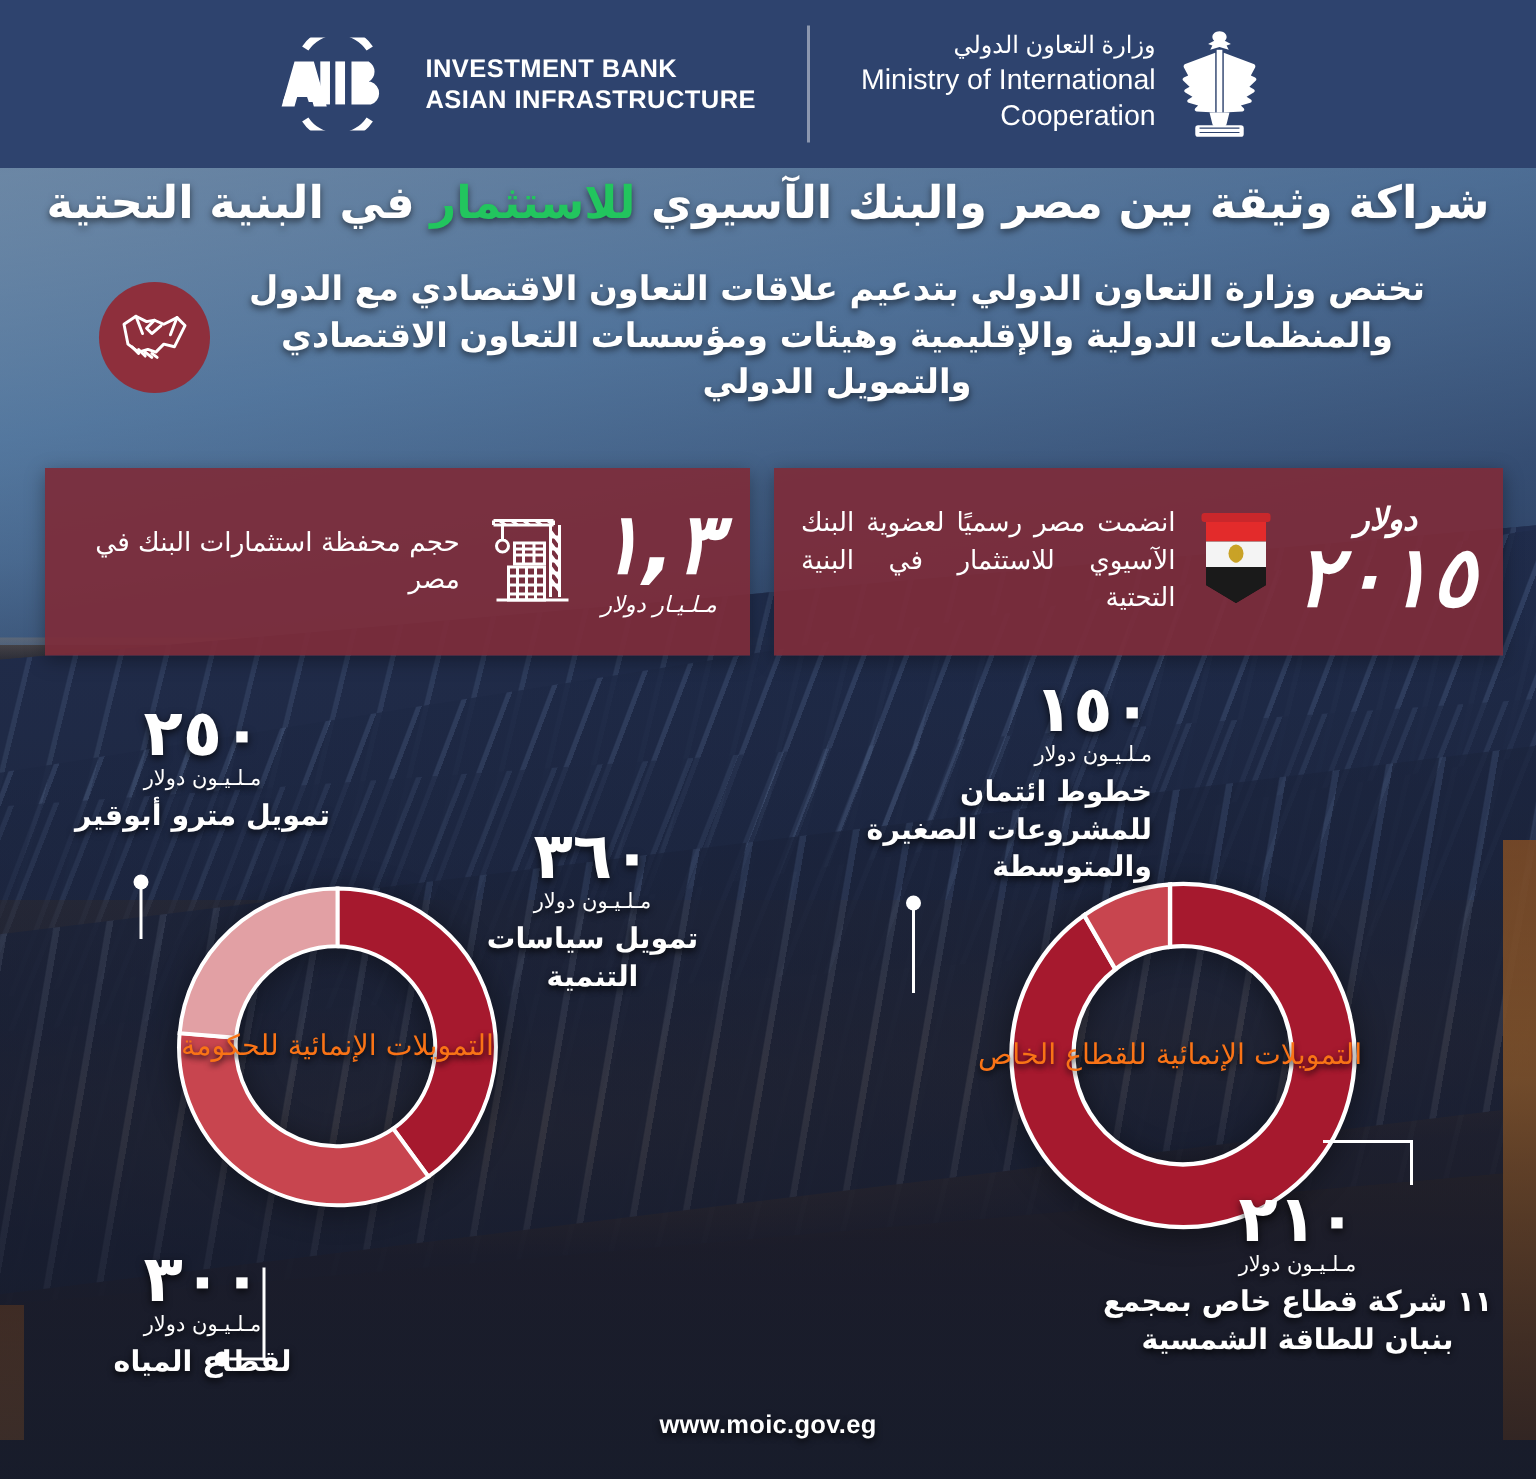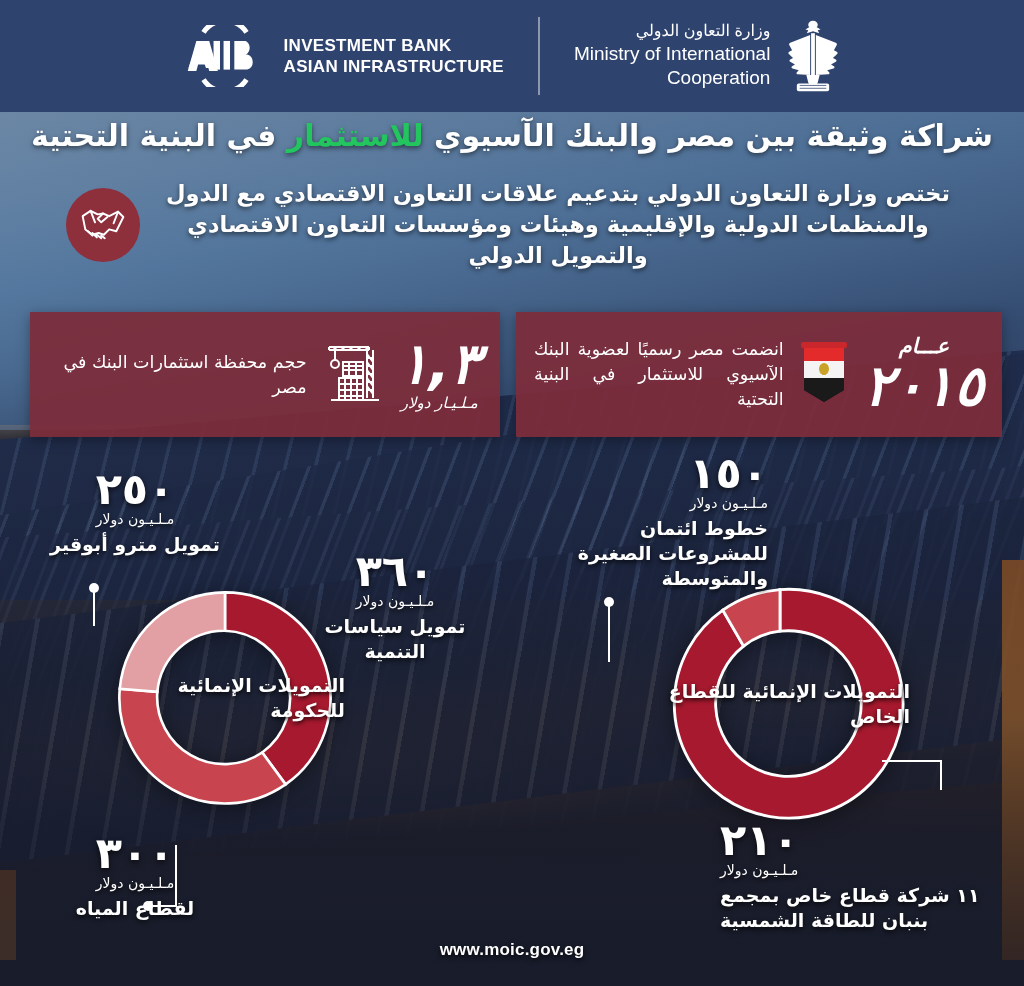--- a/index.html
+++ b/index.html
@@ -253,7 +253,7 @@
 
 <div class="stat-box" id="stat-right">
   <div class="stat-num-col">
-    <div class="stat-num-sm">عـــام</div>
+    <div class="stat-num-sm">دولار</div>
     <div class="stat-num">٢٠١٥</div>
   </div>
   <div class="stat-icon">

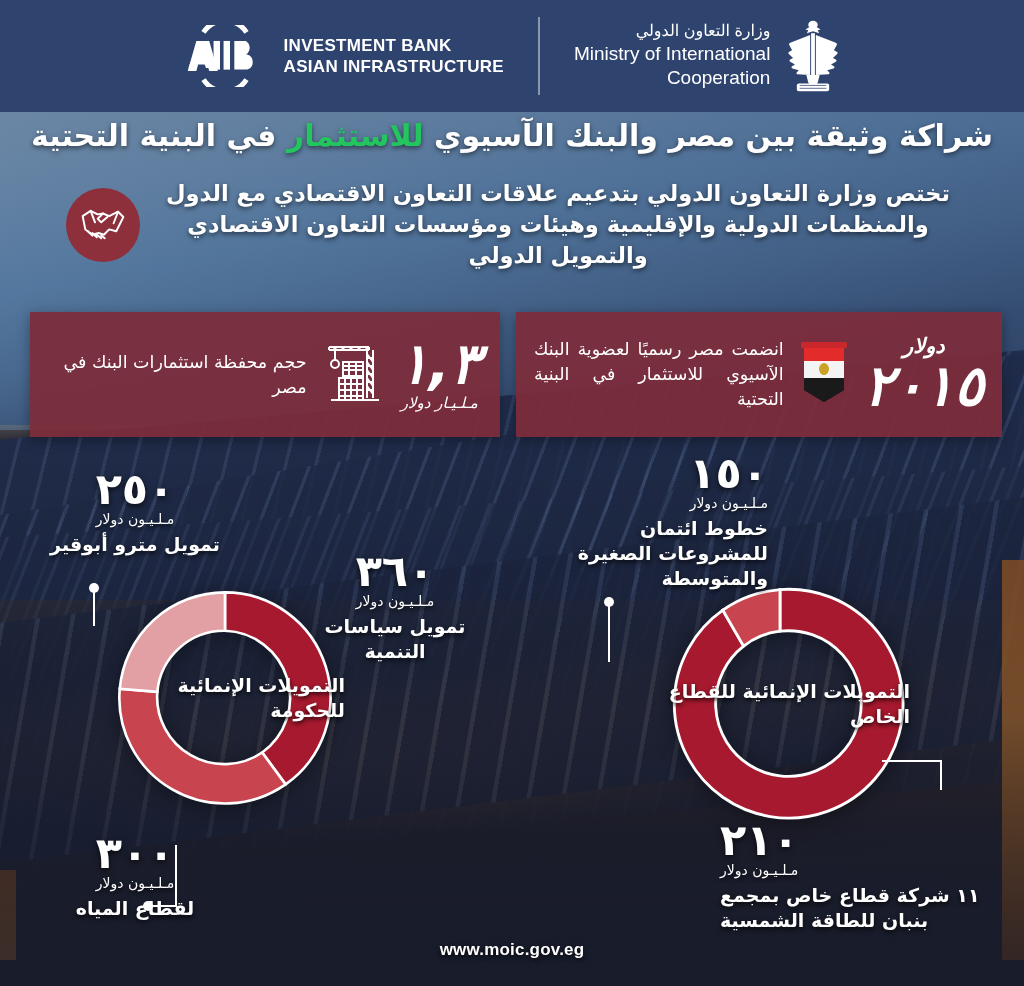--- a/index.html
+++ b/index.html
@@ -141,8 +141,8 @@
   .donut svg { display:block; width:100%; height:100%; filter:drop-shadow(0 3px 10px rgba(0,0,0,.4)); }
   .donut-center {
     position:absolute; inset:0; display:flex; flex-direction:column;
-    align-items:center; justify-content:center; 
-    color:#ffffff; font-weight:bold; font-size:19px; line-height:1.33;
+    align-items:center; justify-content:center; text-align:center;
+    color:#f97316; font-weight:normal; font-size:19px; line-height:1.33;
     text-shadow:0 2px 4px rgba(0,0,0,.8); pointer-events:none; direction:rtl;
   }
   #donut-right .donut-center { font-size:19px; }

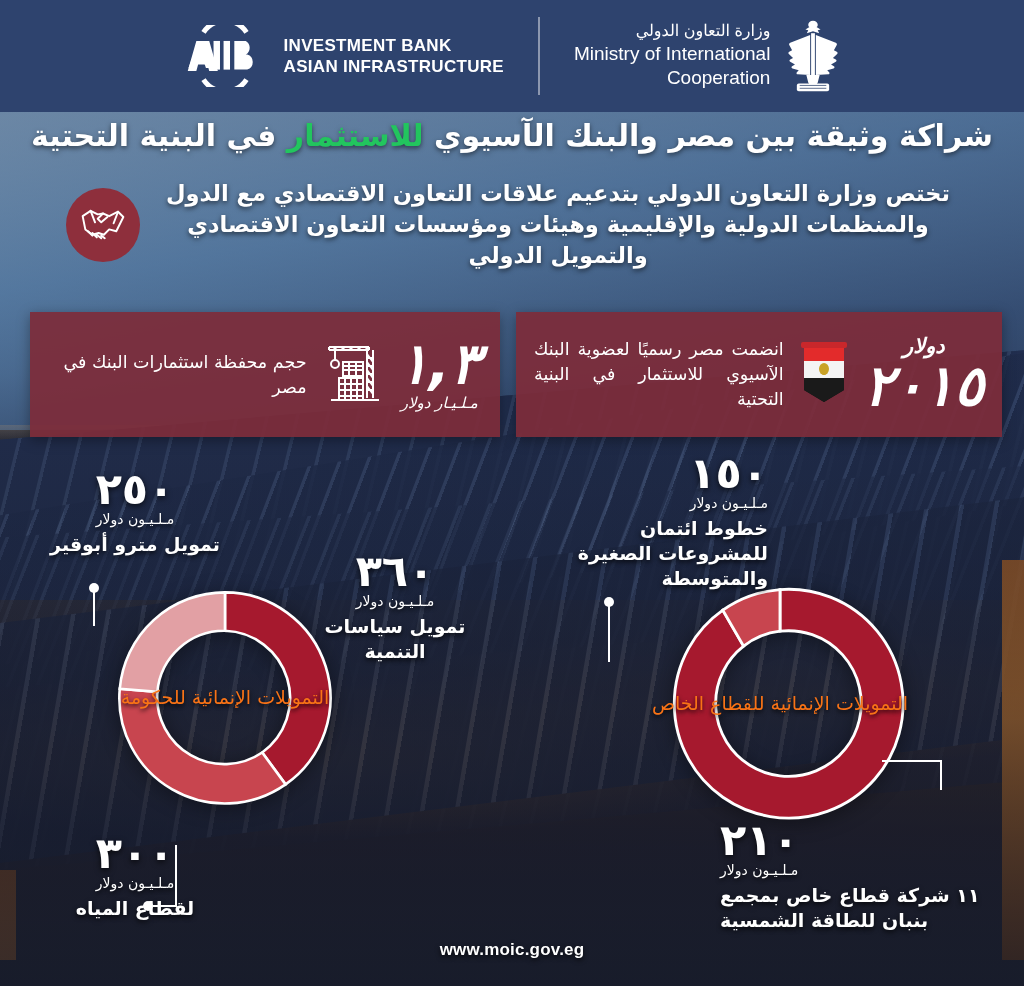--- a/index.html
+++ b/index.html
@@ -159,7 +159,7 @@
   #co-360 { left:320px; top:550px; width:150px; text-align:center; }
   #co-300 { left:40px;  top:832px; width:190px; text-align:center; }
   #co-150 { left:568px; top:452px; width:200px; text-align:right; }
-  #co-210 { left:720px; top:819px; width:290px; text-align:left; }
+  #co-210 { left:720px; top:792px; width:290px; text-align:center; }
 
   
   .leader { position:absolute; z-index:7; }

